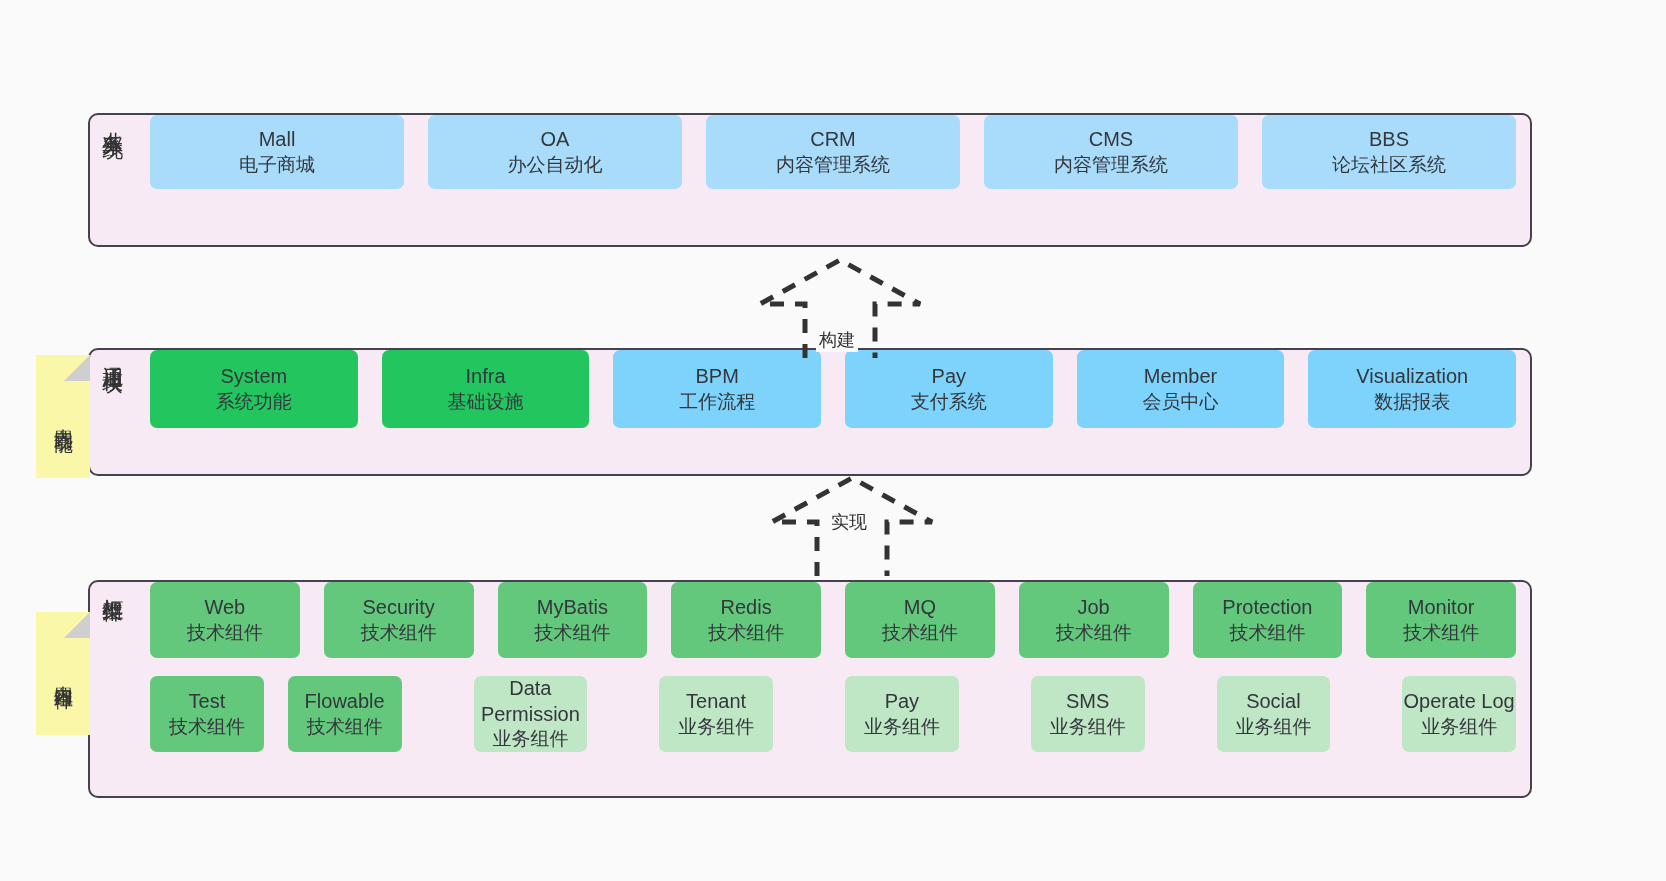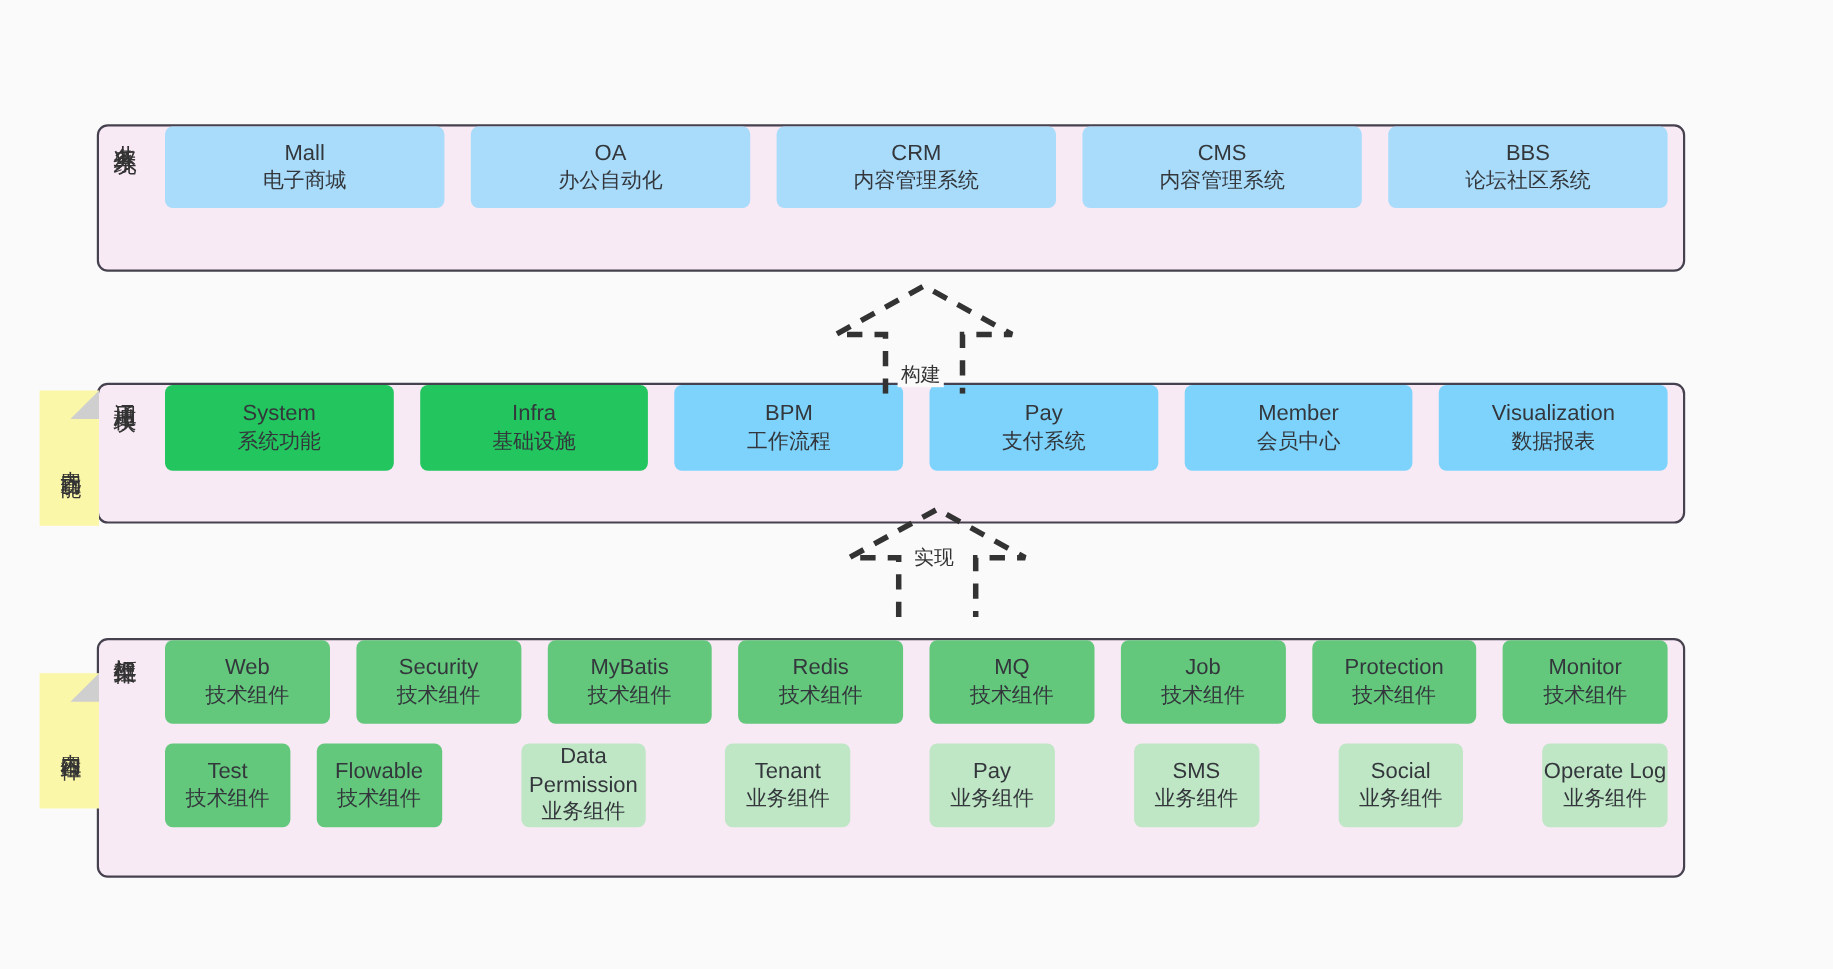--- a/index.html
+++ b/index.html
@@ -187,7 +187,7 @@
 
   #arrow-impl {
     left: 762px;
-    top: 461px;
+    top: 476px;
     width: 180px;
     height: 100px;
   }

